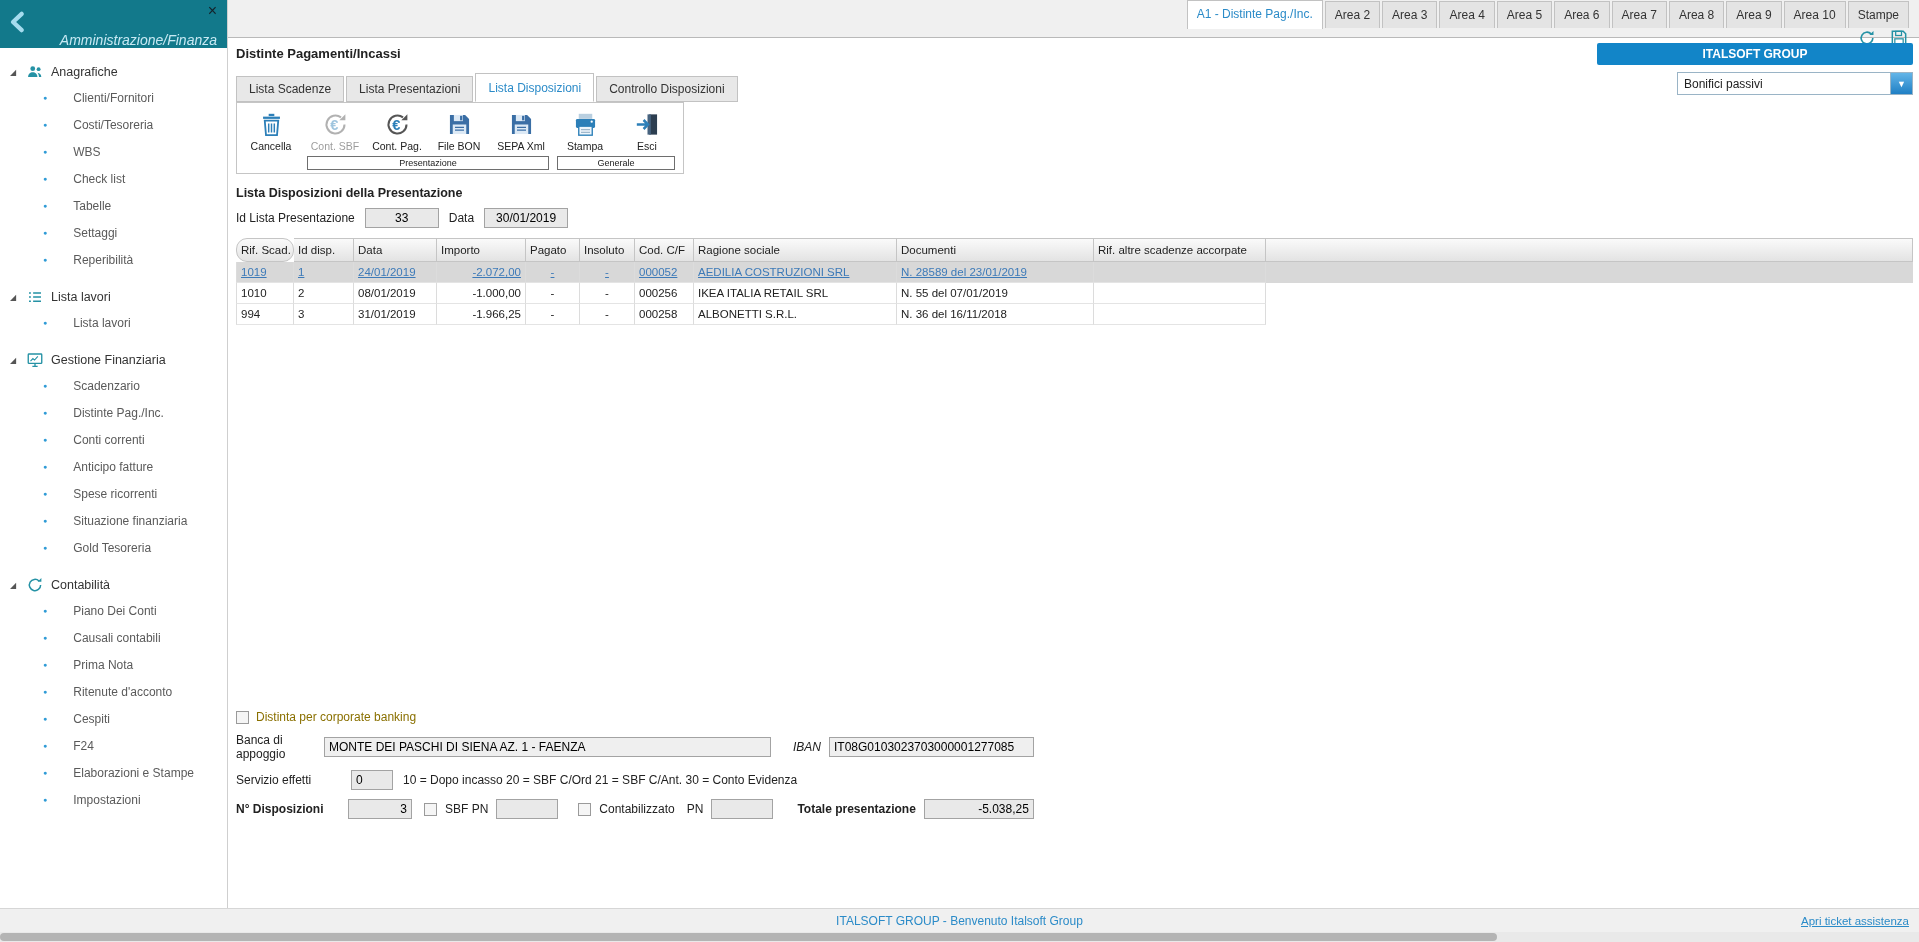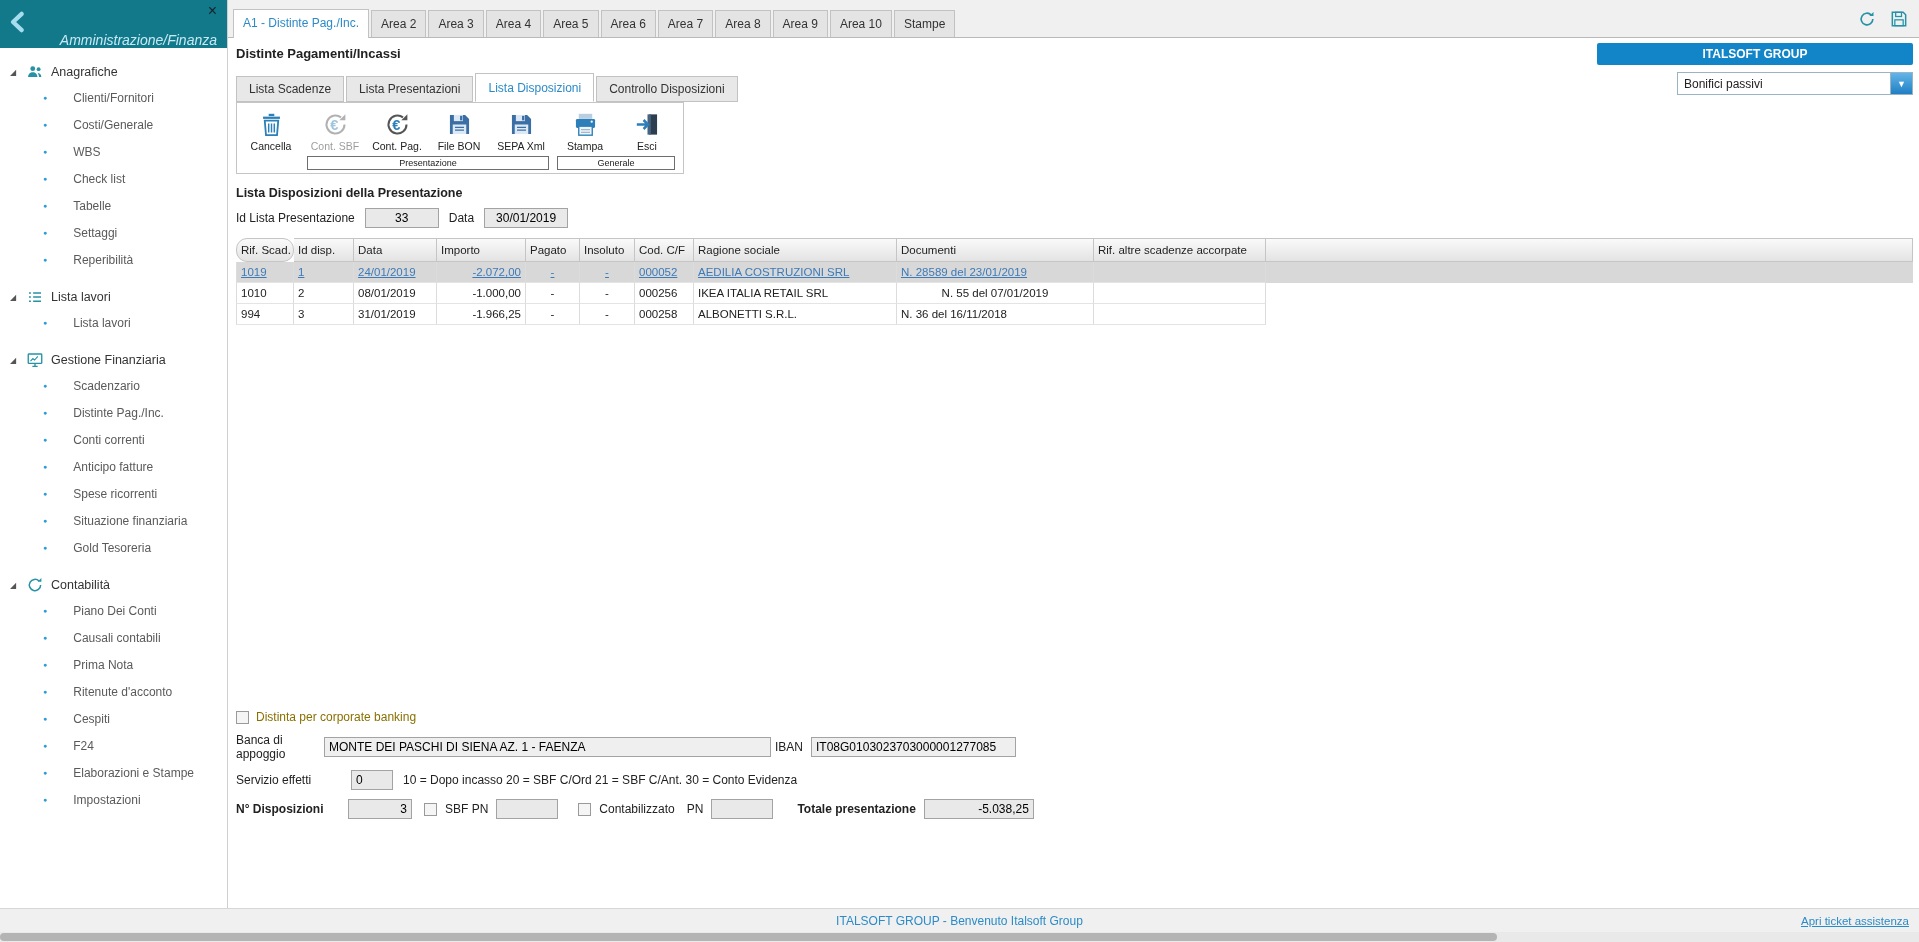--- a/index.html
+++ b/index.html
@@ -38,7 +38,7 @@
 
   
   .main { flex:1; display:flex; flex-direction:column; min-width:0; background:#fff; }
-  .top-strip { height:38px; background:#f0f0f0; border-bottom:1px solid #b9b9b9; display:flex; align-items:flex-end; padding:0 10px 0 5px; flex-shrink:0; }
+  .top-strip { height:38px; background:#f0f0f0; border-bottom:1px solid #b9b9b9; display:flex; align-items:flex-end; padding:0 10px 8px 5px; flex-shrink:0;flex-direction:column; }
   .top-tabs { display:flex; align-items:flex-end; gap:2px; }
   .tab { background:#e4e4e4; border:1px solid #c2c2c2; border-bottom:none; padding:6px 9px; font-size:12px; color:#333;
          cursor:pointer; white-space:nowrap; }

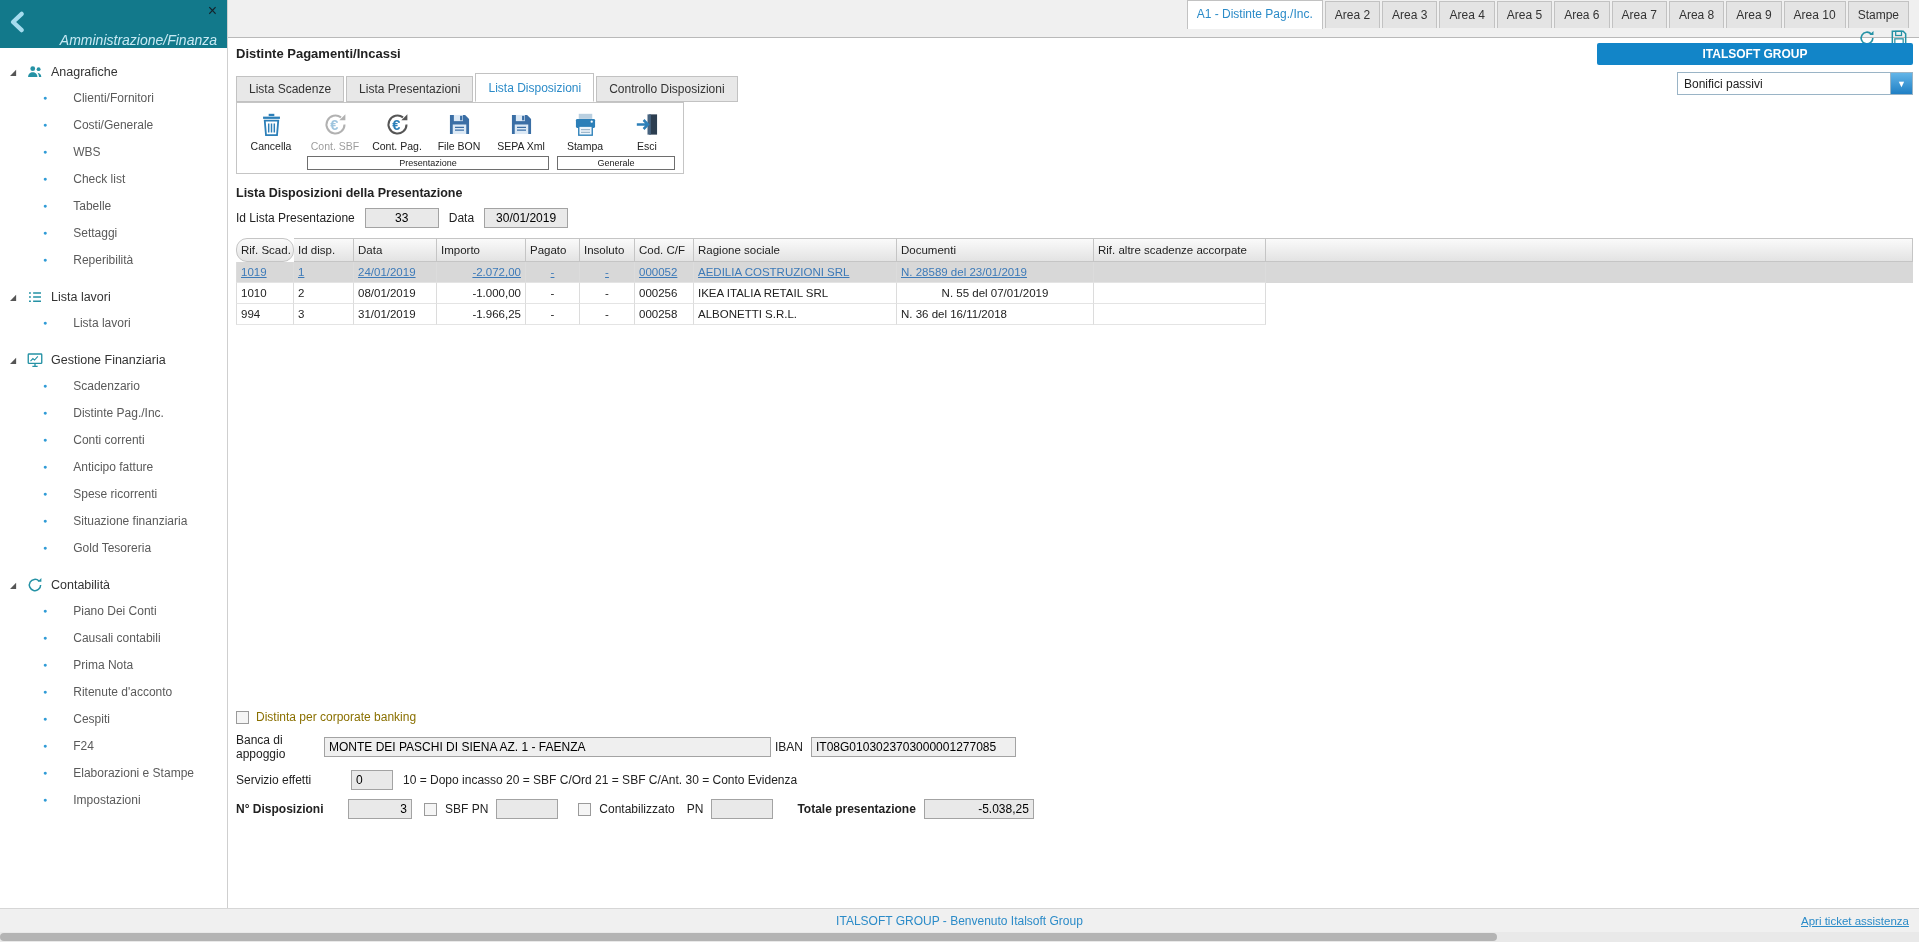--- a/index.html
+++ b/index.html
@@ -155,7 +155,7 @@
               </div>
               <div class="tree-item">
                 <span class="bullet">●</span>
-                <span class="item-label">Costi/Generale</span>
+                <span class="item-label">Costi/Tesoreria</span>
               </div>
               <div class="tree-item">
                 <span class="bullet">●</span>

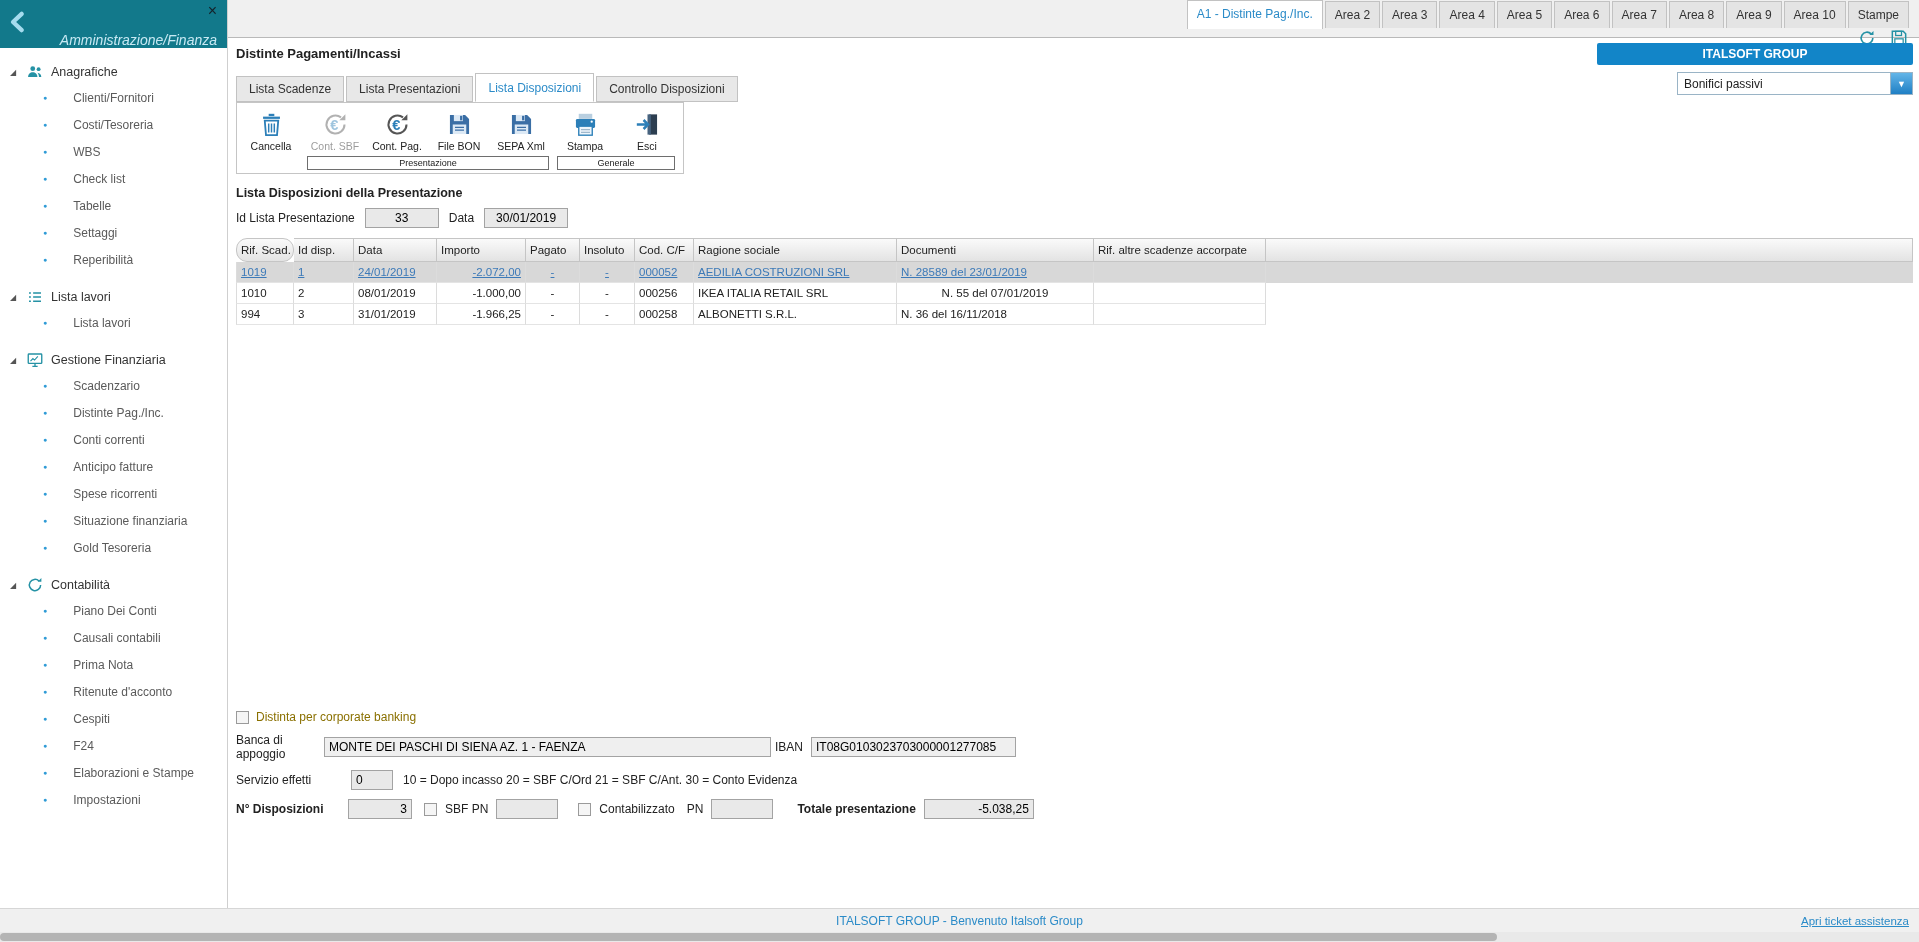--- a/index.html
+++ b/index.html
@@ -461,7 +461,7 @@
                 <div class="g-cell" style="width: 55px; text-align: center;">-</div>
                 <div class="g-cell" style="width: 59px; text-align: left;">000256</div>
                 <div class="g-cell" style="width: 203px; text-align: left;">IKEA ITALIA RETAIL SRL</div>
-                <div class="g-cell" style="width: 197px; text-align: center;">N. 55 del 07/01/2019</div>
+                <div class="g-cell" style="width: 197px; text-align: left;">N. 55 del 07/01/2019</div>
                 <div class="g-cell" style="width: 172px; text-align: left;"></div>
               </div>
               <div class="grid-row">

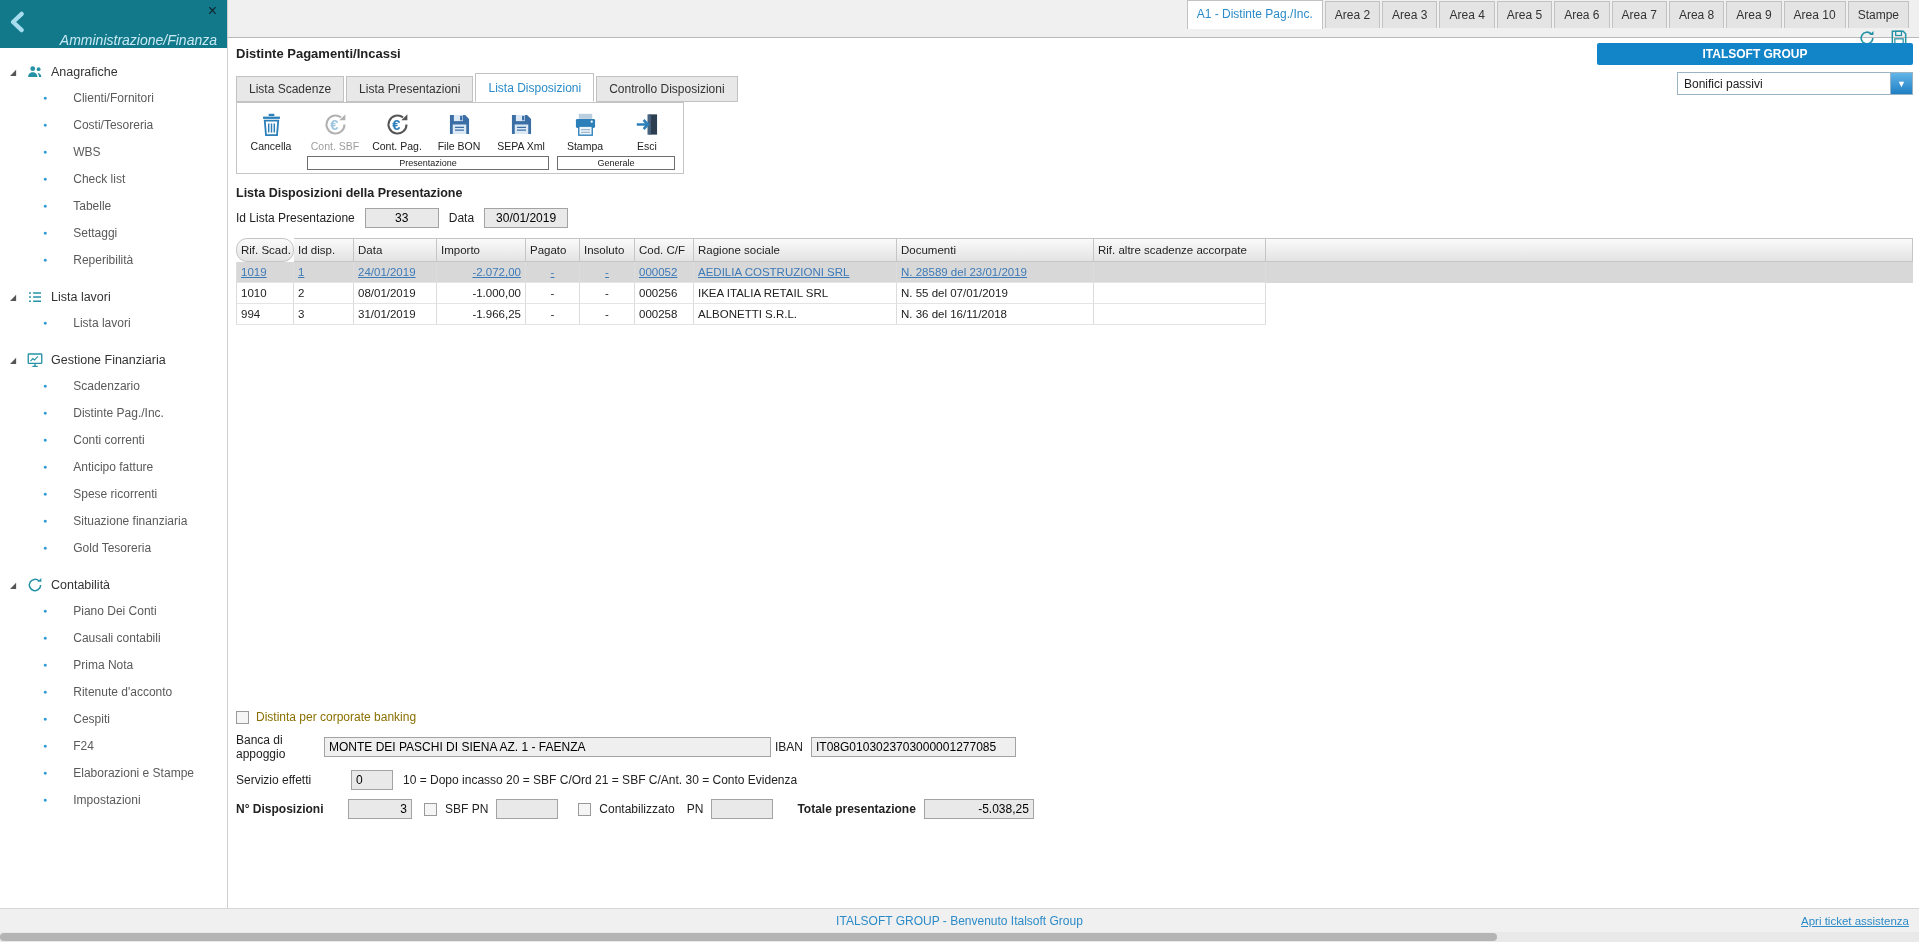--- a/index.html
+++ b/index.html
@@ -102,7 +102,7 @@
   .cb { width:13px; height:13px; border:1px solid #9a9a9a; background:#f5f5f5; display:inline-block; cursor:pointer; flex-shrink:0; }
   .olive { color:var(--olive); margin-left:7px; }
   .lbl-banca { width:88px; }
-  .lbl-iban { margin-left:4px; margin-right:8px; }
+  .lbl-iban { margin-left:22px; margin-right:8px;font-style:italic; }
   .lbl-serv { width:115px; }
   .lbl-bold { font-weight:bold; }
   .lbl-ndisp { width:112px; font-weight:bold; }

